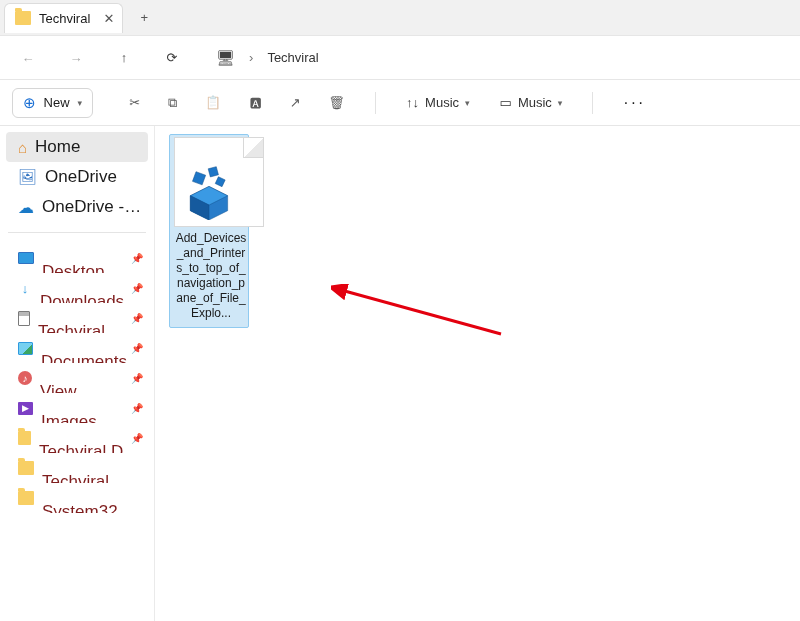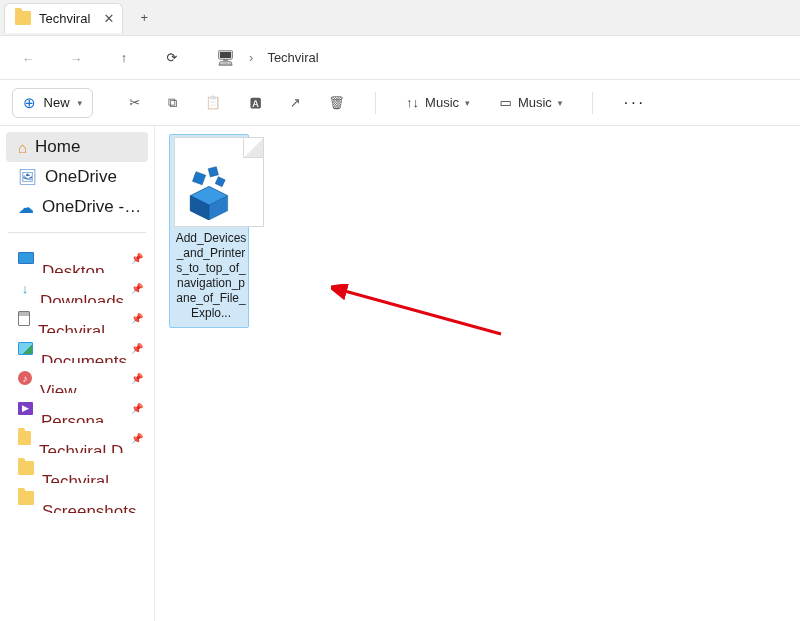--- a/index.html
+++ b/index.html
@@ -153,7 +153,7 @@
       </div>
       <div class="nav-item indent subtle">
         <span class="video-icon">▶</span>
-        <span class="label">Persona</span>
+        <span class="label">Images</span>
         <span class="pin">📌</span>
       </div>
       <div class="nav-item indent subtle">

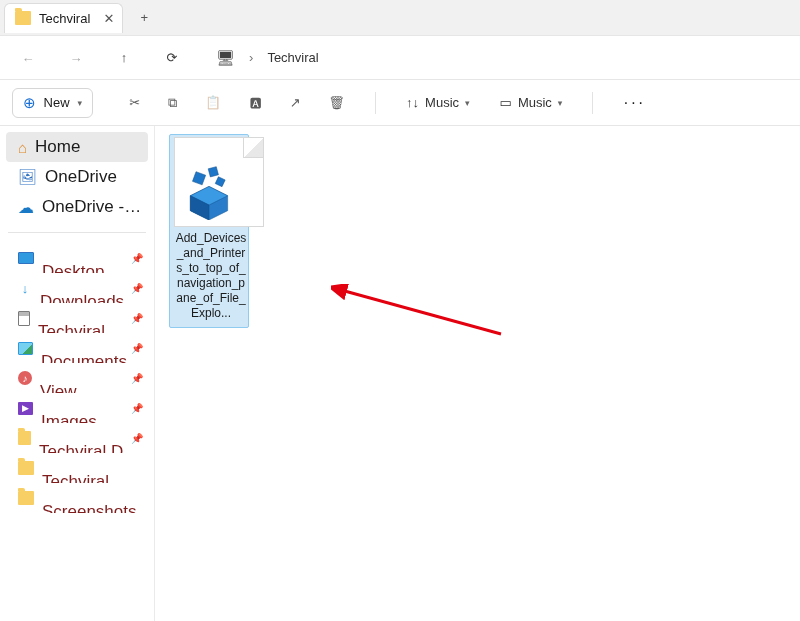--- a/index.html
+++ b/index.html
@@ -164,6 +164,10 @@
       <div class="nav-item indent subtle">
         <span class="folder-icon"></span>
         <span class="label">Techviral</span>
+      </div>
+      <div class="nav-item indent subtle">
+        <span class="folder-icon"></span>
+        <span class="label">System32</span>
       </div>
       <div class="nav-item indent subtle">
         <span class="folder-icon"></span>

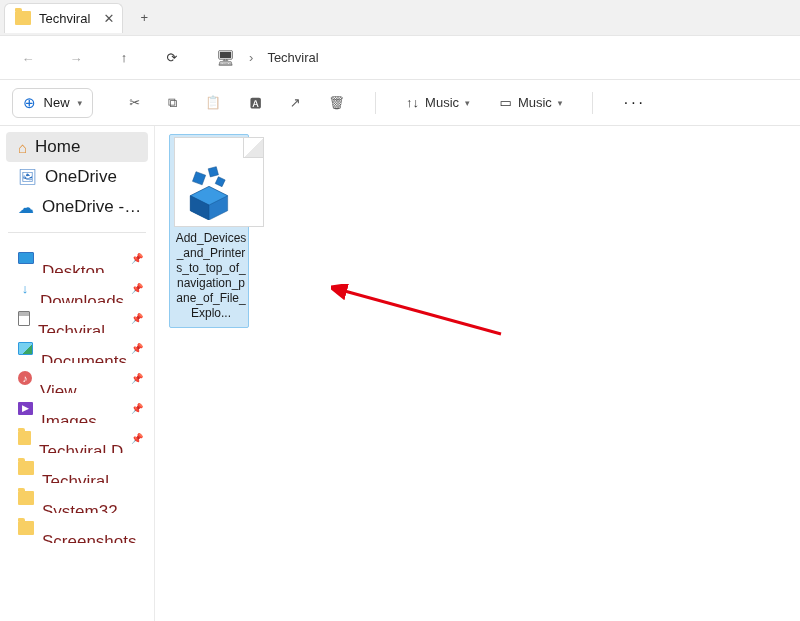--- a/index.html
+++ b/index.html
@@ -168,10 +168,6 @@
       <div class="nav-item indent subtle">
         <span class="folder-icon"></span>
         <span class="label">System32</span>
-      </div>
-      <div class="nav-item indent subtle">
-        <span class="folder-icon"></span>
-        <span class="label">Screenshots</span>
       </div>
     </div>
   <div class="content" id="content">

